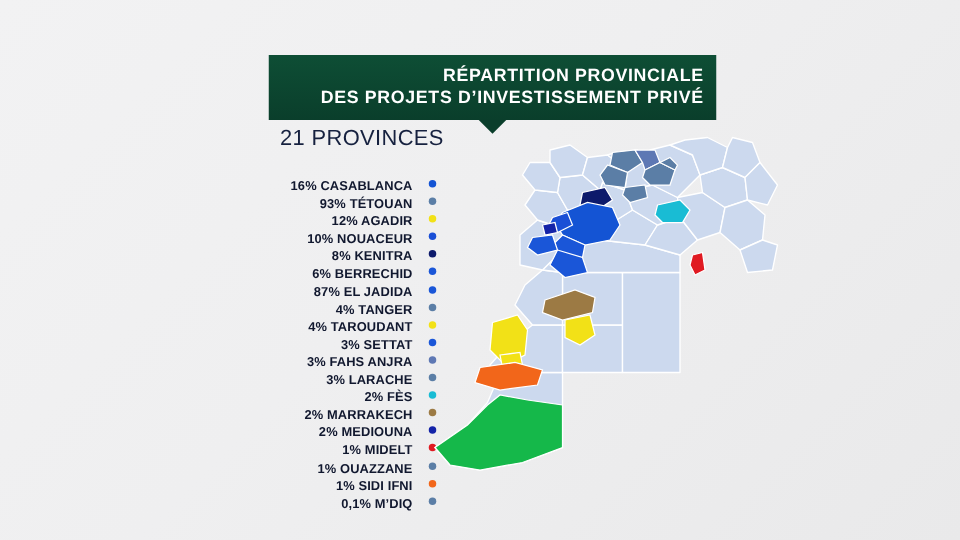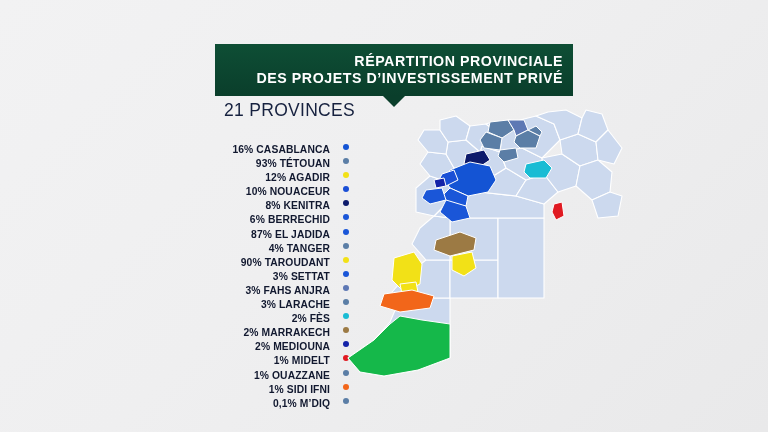--- a/index.html
+++ b/index.html
@@ -151,7 +151,7 @@
         <span class="legend-dot" style="background: rgb(91, 126, 166);"></span>
       </div>
       <div class="legend-row">
-        <span class="legend-label">90% TAROUDANT</span>
+        <span class="legend-label">4% TAROUDANT</span>
         <span class="legend-dot" style="background: rgb(242, 225, 23);"></span>
       </div>
       <div class="legend-row">

